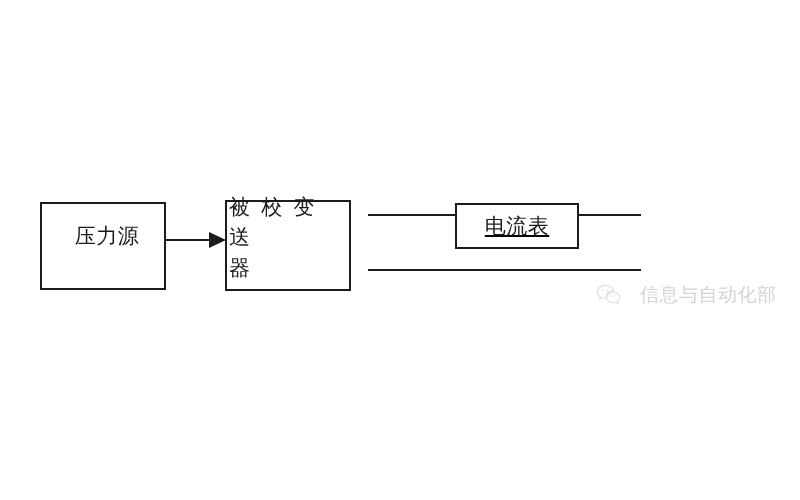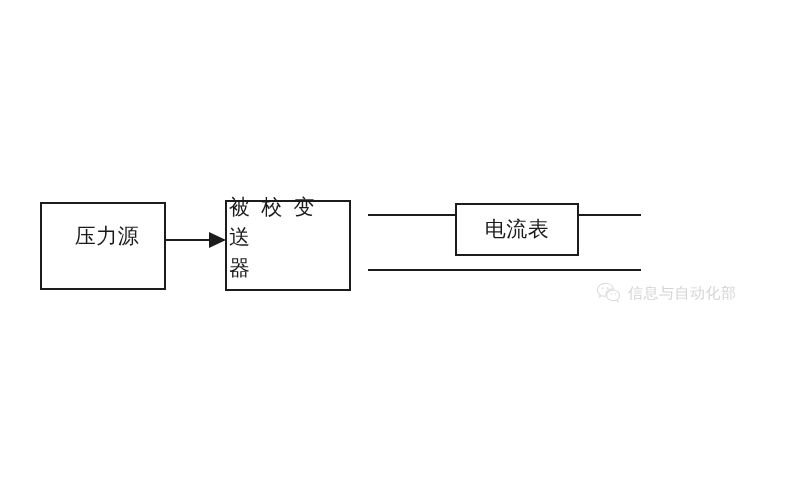--- a/index.html
+++ b/index.html
@@ -56,7 +56,7 @@
     letter-spacing: 3px;
   }
   #node-ammeter {
-    left: 455px; top: 203px; width: 124px; height: 53px;
+    left: 455px; top: 203px; width: 124px; height: 46px; text-decoration: underline;
   }
   #node-power-24v {
     left: 640px; top: 200px; width: 120px; height: 91px;

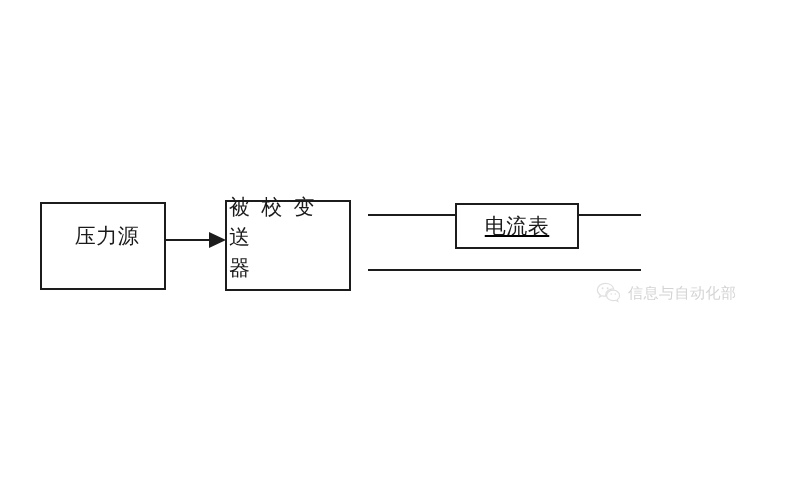--- a/index.html
+++ b/index.html
@@ -117,10 +117,11 @@
   #watermark-logo { display: block; }
   #watermark-text {
     color: #b4b4b4;
-    font-size: 15px;
+    font-size: 19px;
     letter-spacing: 0.5px;
     font-family: "Liberation Sans", "DejaVu Sans", sans-serif;
     white-space: nowrap;
+    margin-left: 12px;
   }
 </style>
 </head>

